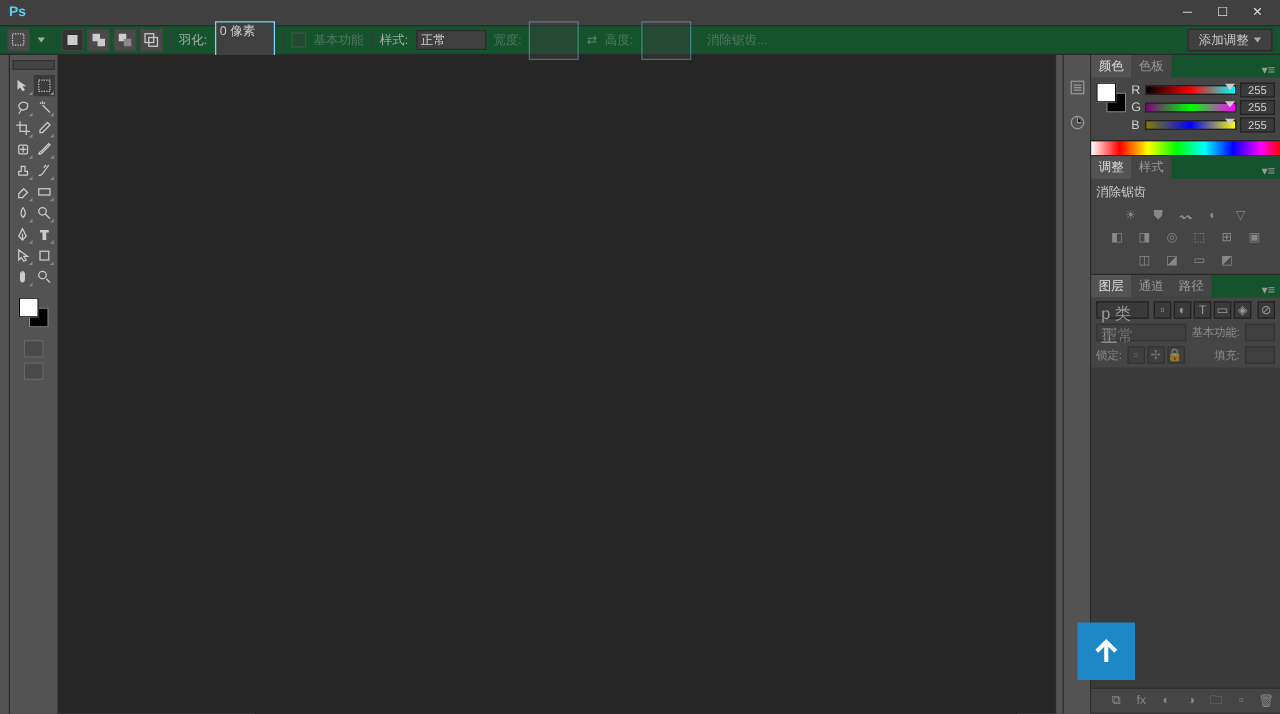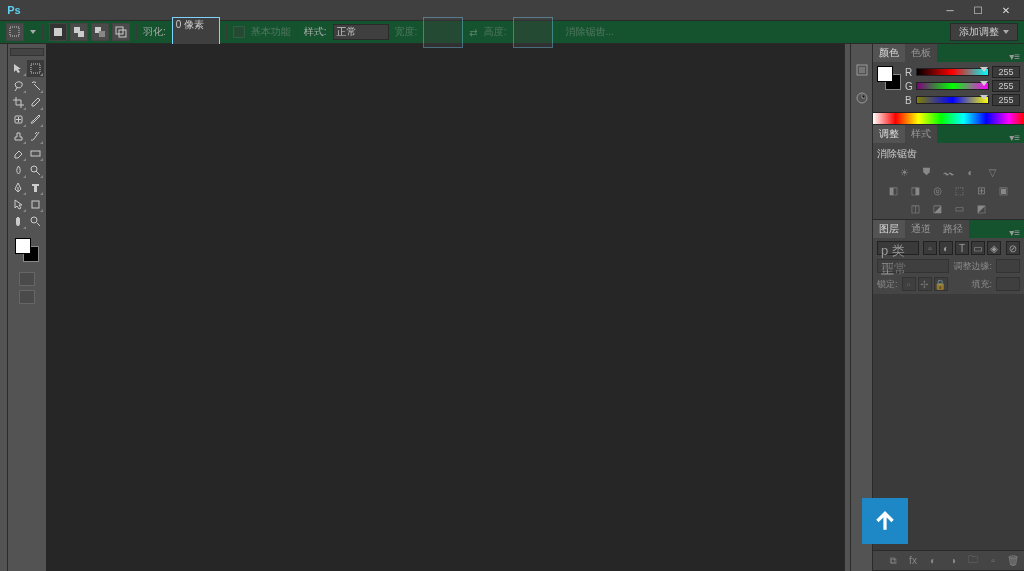--- a/index.html
+++ b/index.html
@@ -405,7 +405,7 @@
         </div>
         <div class="layer-row">
           <div class="layer-sel" style="opacity:.5">正常</div>
-          <span style="opacity:.5;font-size:9px">调整边缘:</span>
+          <span style="opacity:.5;font-size:9px">基本功能:</span>
           <div class="layer-sel" style="flex:0 0 24px;opacity:.5"></div>
         </div>
         <div class="layer-row">

